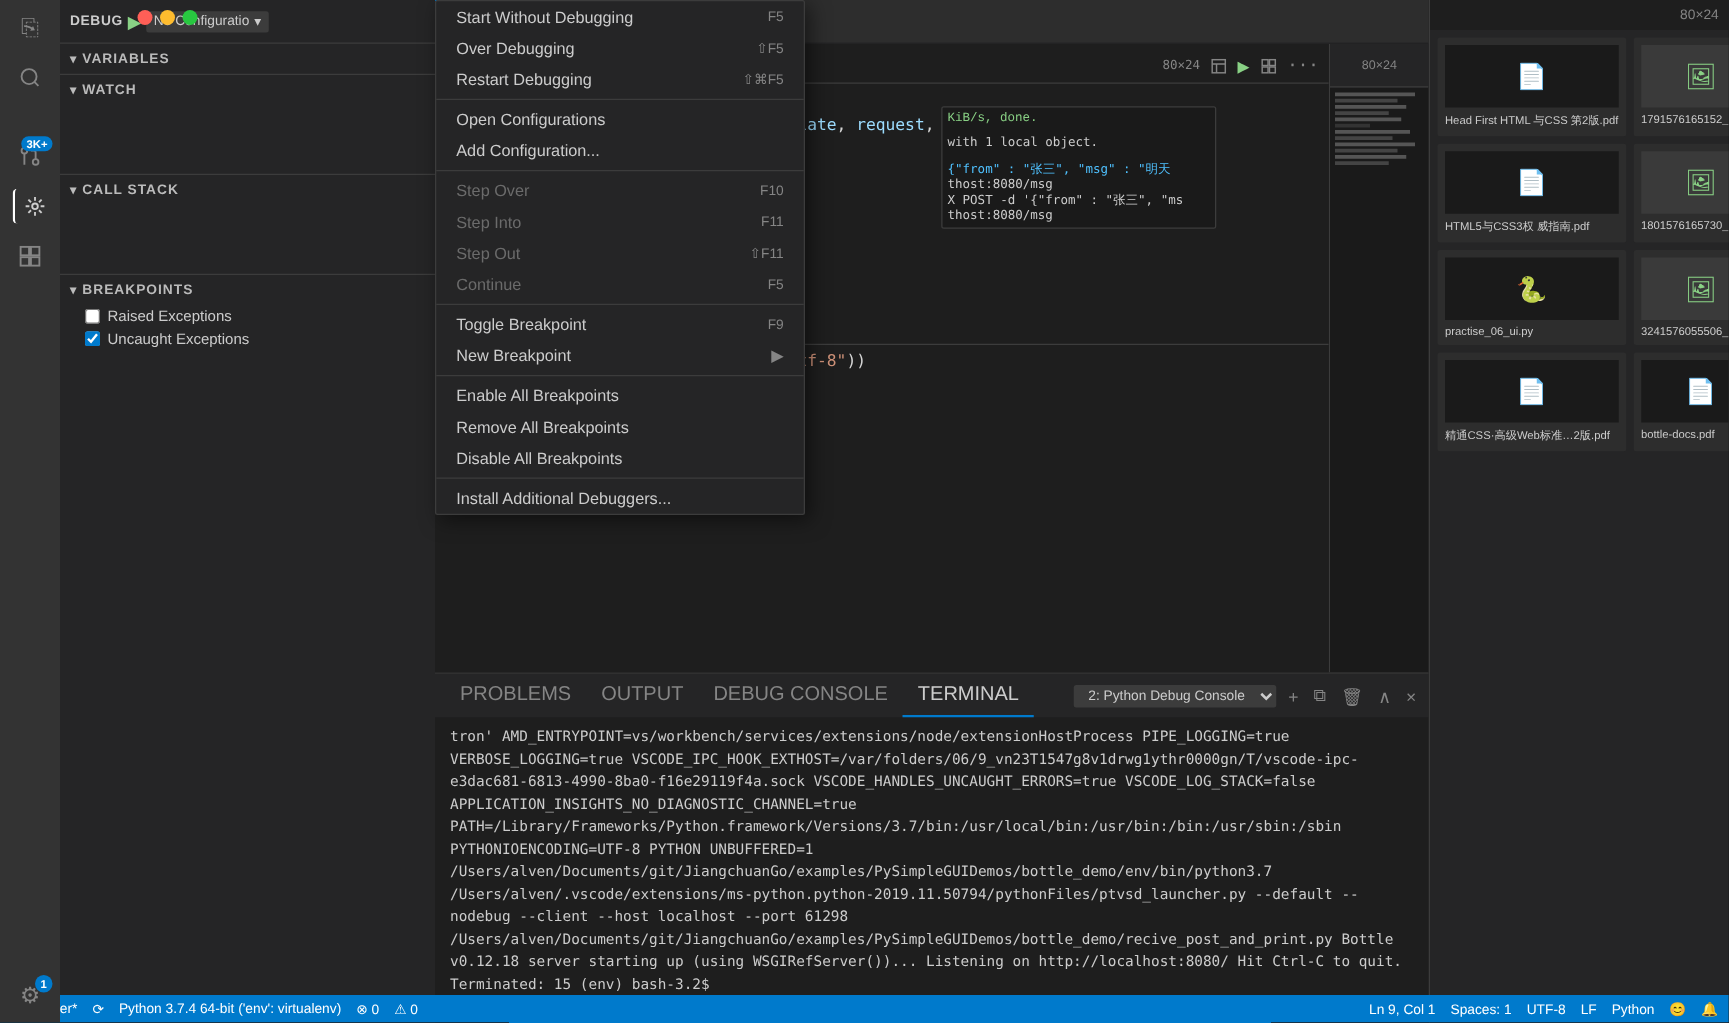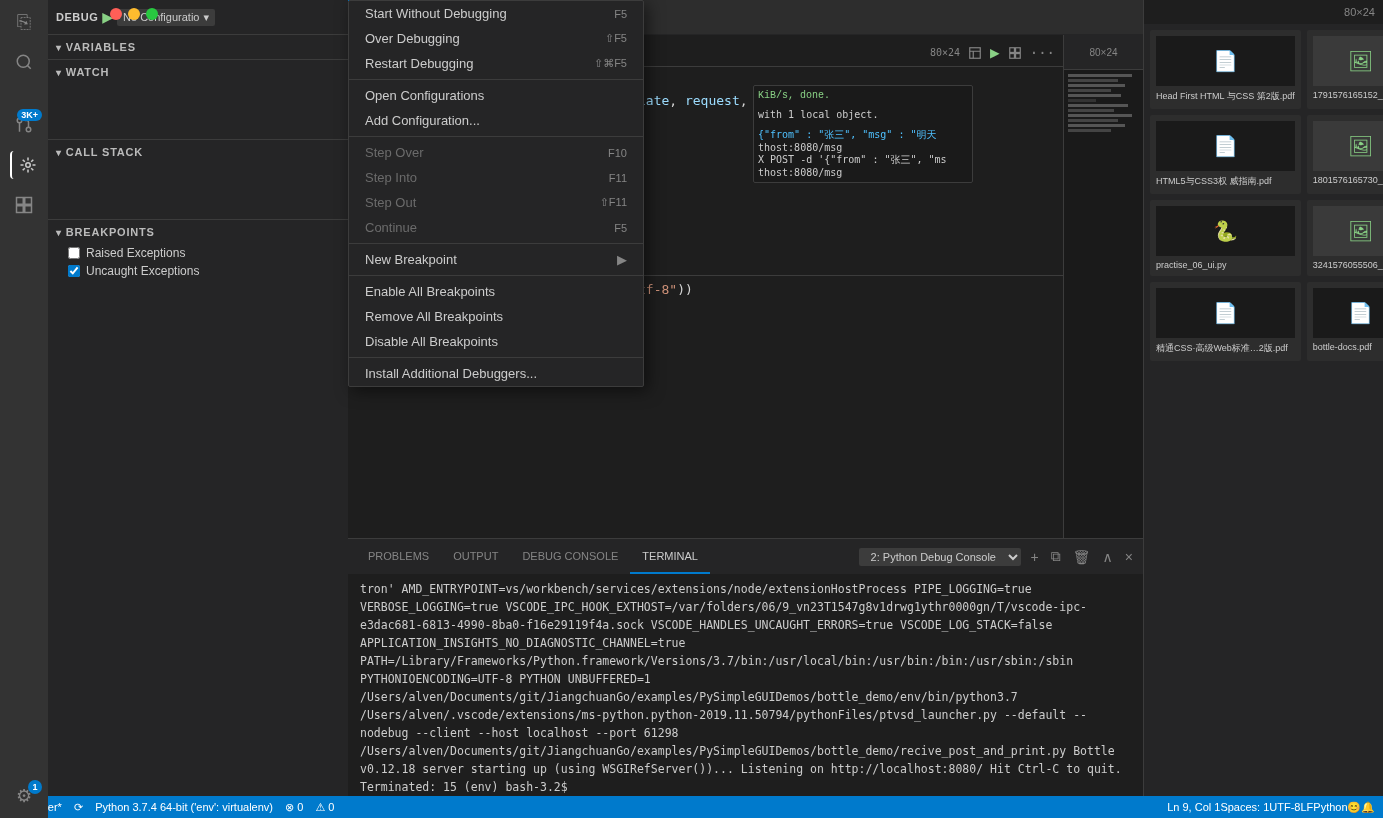--- a/index.html
+++ b/index.html
@@ -574,6 +574,12 @@
         </span>
       </div>
       <div class="menu-divider"></div>
+      <div class="menu-item">
+        <span>Toggle Breakpoint</span>
+        <span style="display: flex; align-items: center; gap: 6px;">
+          <span class="menu-shortcut">F9</span>
+        </span>
+      </div>
       <div class="menu-item">
         <span>New Breakpoint</span>
         <span style="display: flex; align-items: center; gap: 6px;">

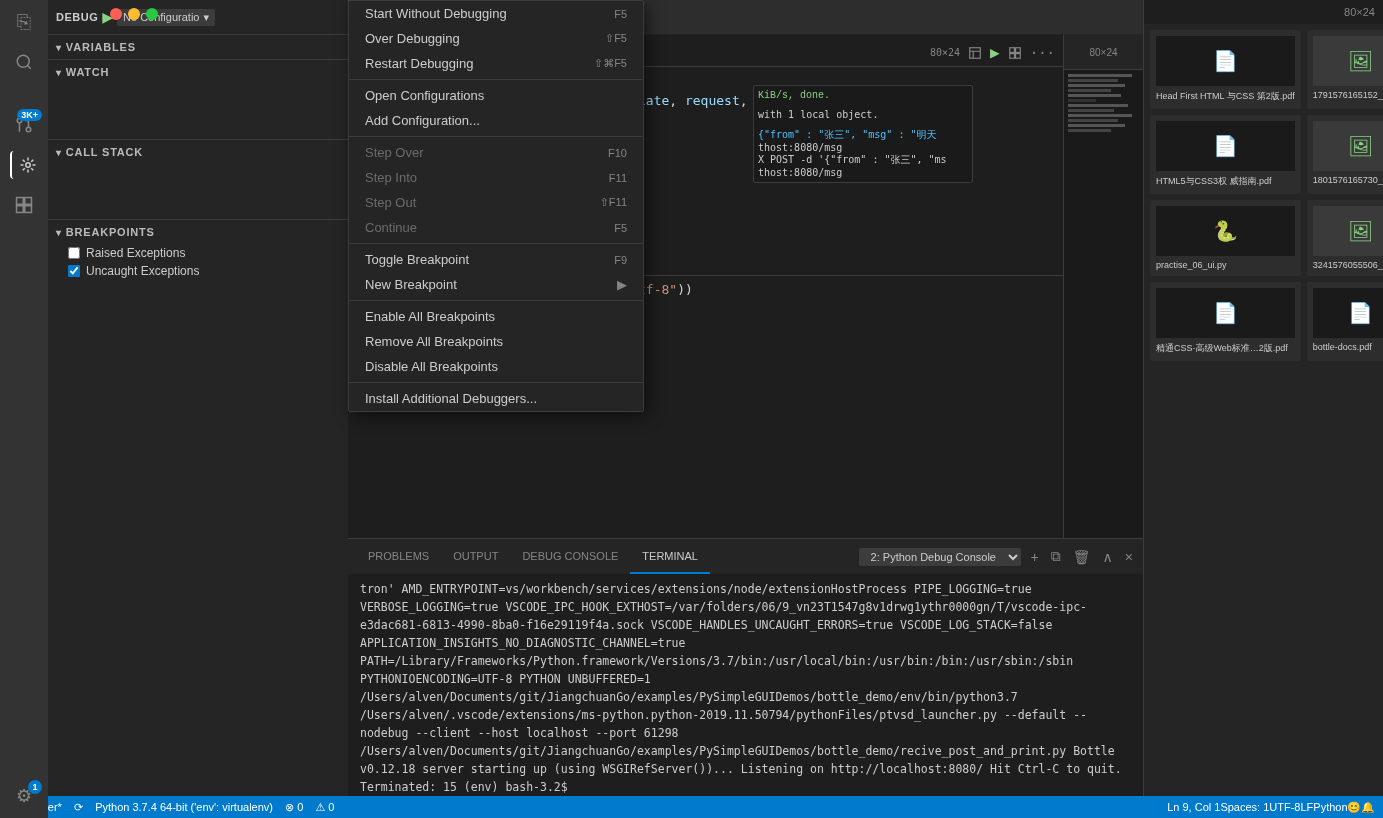--- a/index.html
+++ b/index.html
@@ -262,7 +262,7 @@
       height: 100%;
       display: flex;
       align-items: center;
-      font-size: 11px;
+      font-size: 16px;
       color: #858585;
       cursor: pointer;
       border-bottom: 2px solid transparent;

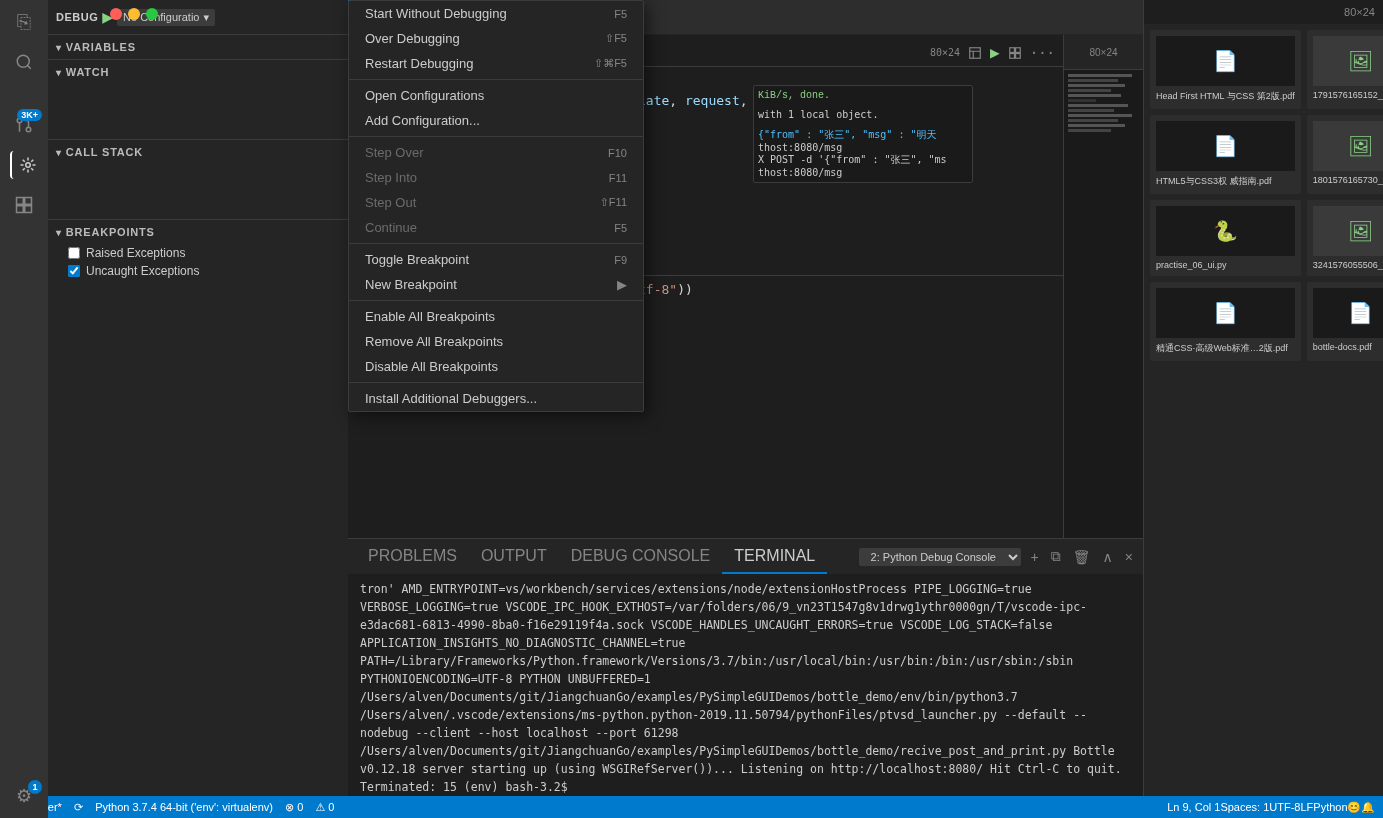--- a/index.html
+++ b/index.html
@@ -401,7 +401,8 @@
     .status-right {
       margin-left: auto;
       display: flex;
-      align-items: center;
+      align-items: flex-end;
+      gap: 12px;
     }
 
     

